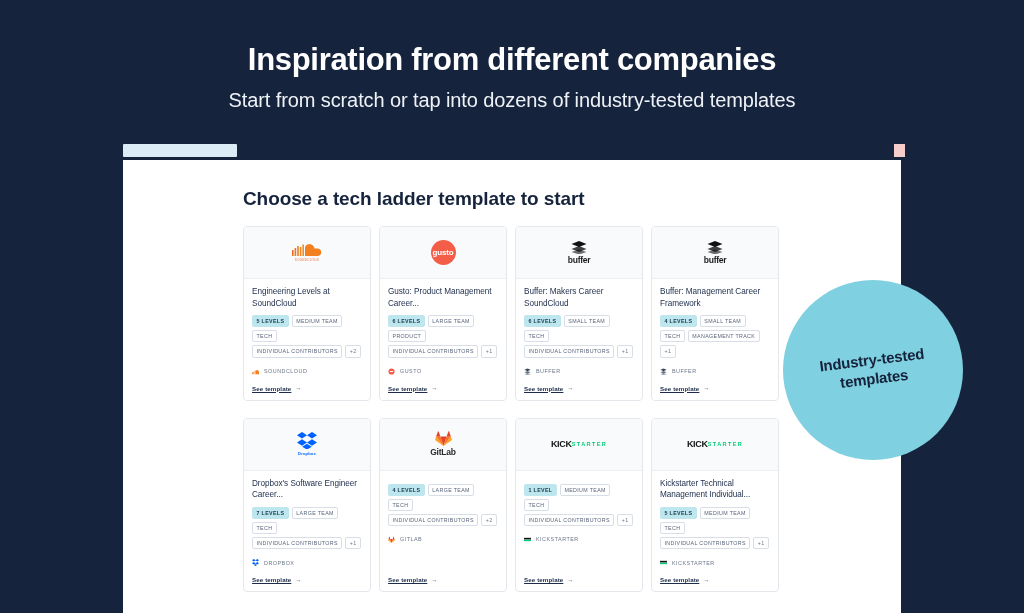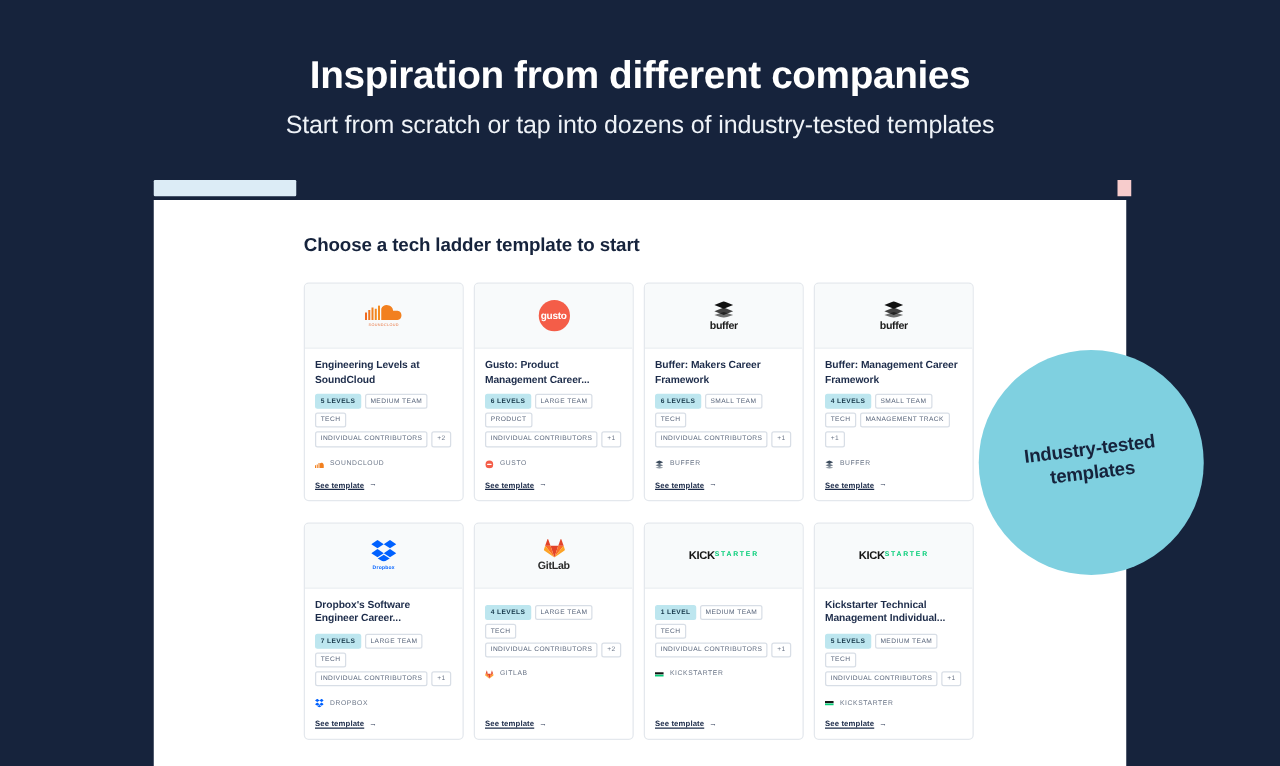--- a/index.html
+++ b/index.html
@@ -52,7 +52,7 @@
   }
   .panel-title {
     position: absolute; left: 120px; top: 28px;
-    font-size: 15px;
+    font-size: 19px;
     font-weight: 700;
     color: #16233c;
     letter-spacing: -0.1px;

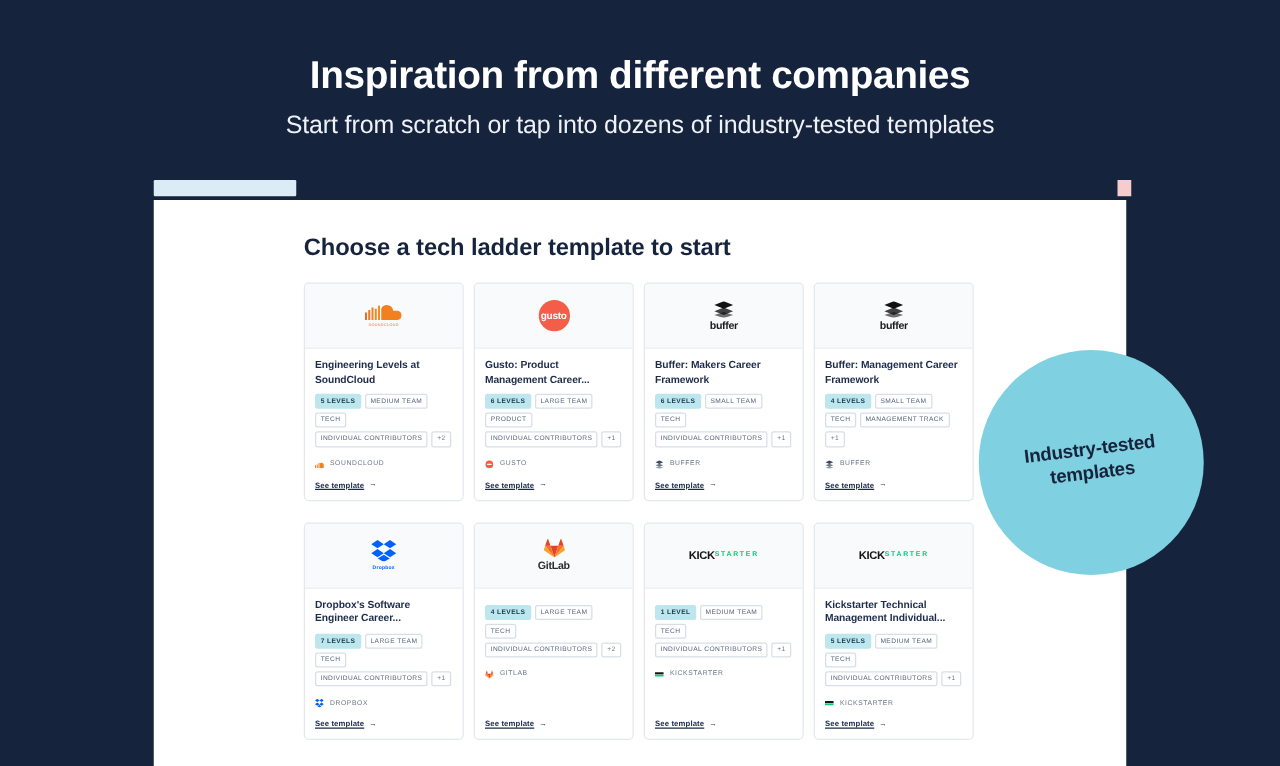--- a/index.html
+++ b/index.html
@@ -84,7 +84,7 @@
   .card-body { padding: 7px 8px 8px 8px; flex: 1; display: flex; flex-direction: column; }
   .card-name {
     font-size: 8.2px;
-    font-weight: 700;
+    font-weight: 400;
     color: #1d2c4a;
     line-height: 1.42;
     letter-spacing: -0.05px;

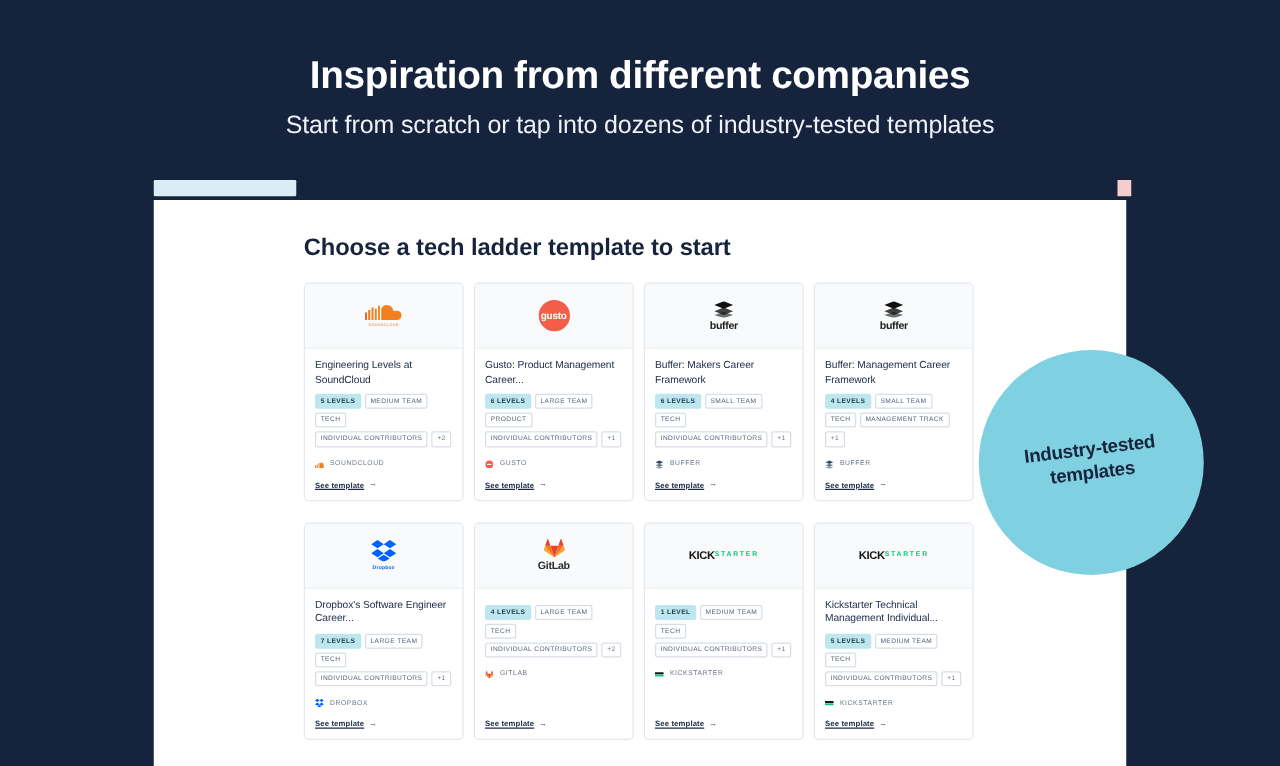--- a/index.html
+++ b/index.html
@@ -263,7 +263,7 @@
             </div>
           </div>
           <div class="card-body">
-            <div class="card-name">Buffer: Makers Career Framework</div>
+            <div class="card-name">Buffer: Makers Career SoundCloud</div>
             <div class="tags">
               <span class="tag levels">6 LEVELS</span>
               <span class="tag">SMALL TEAM</span>

